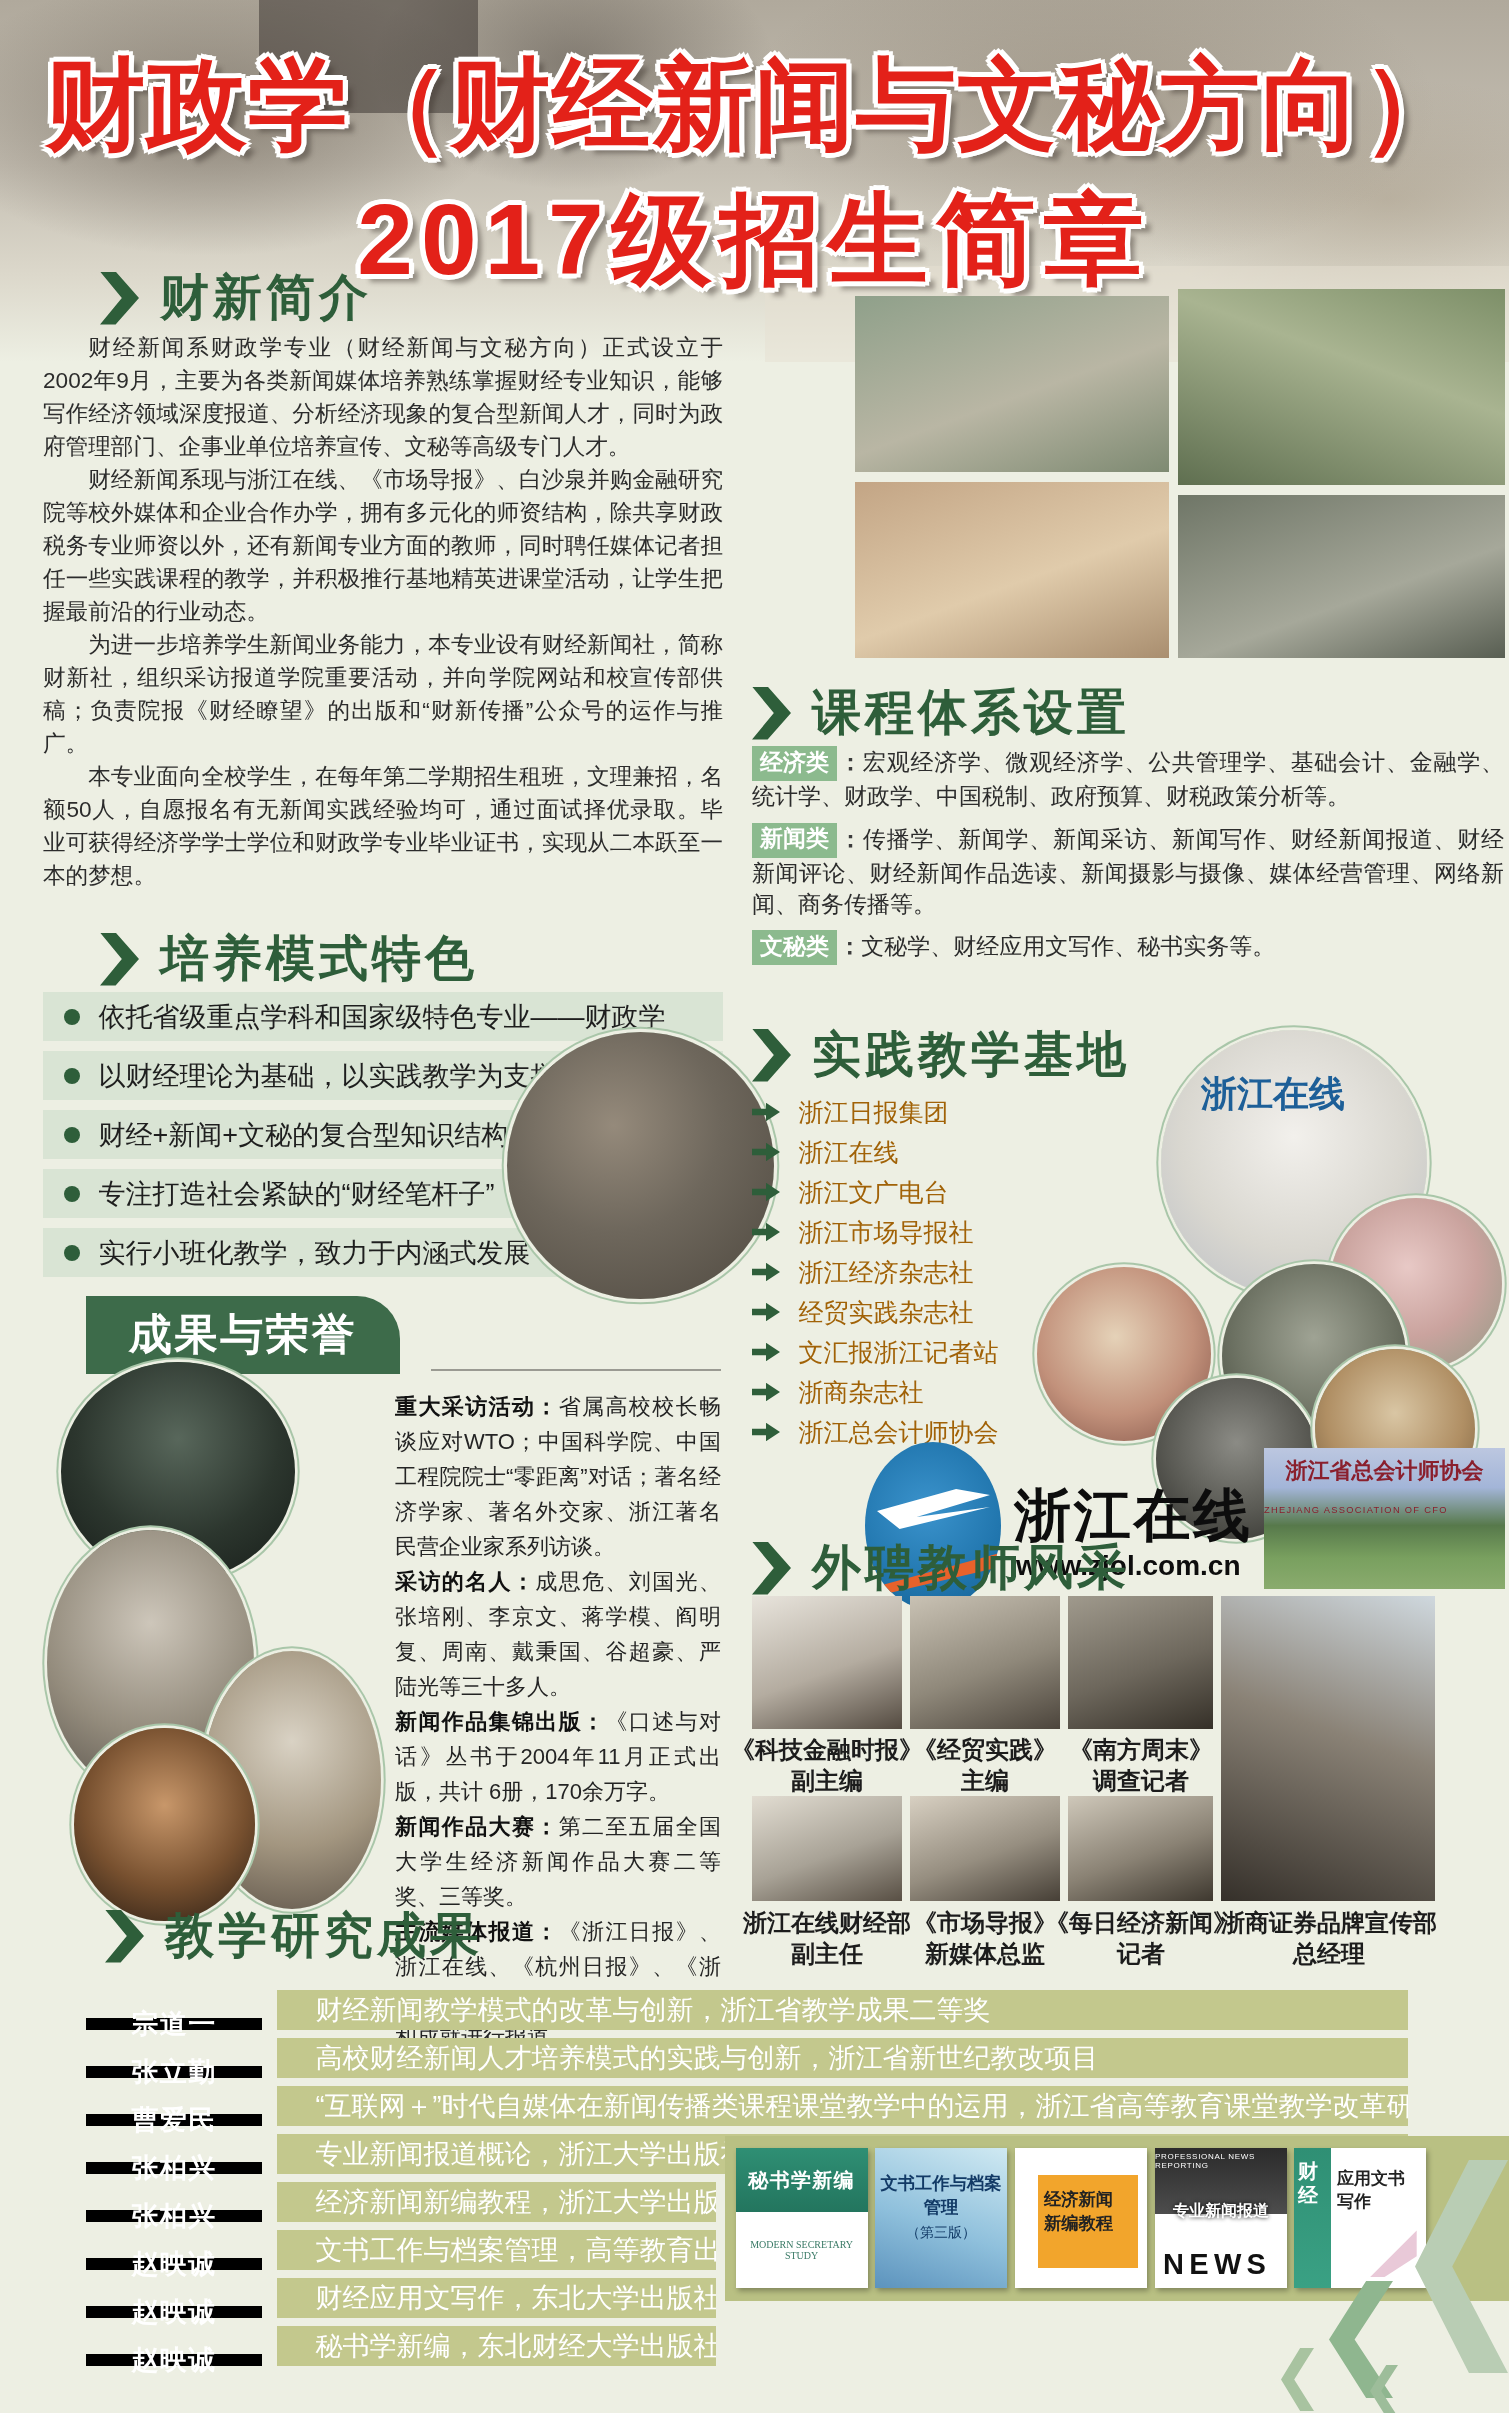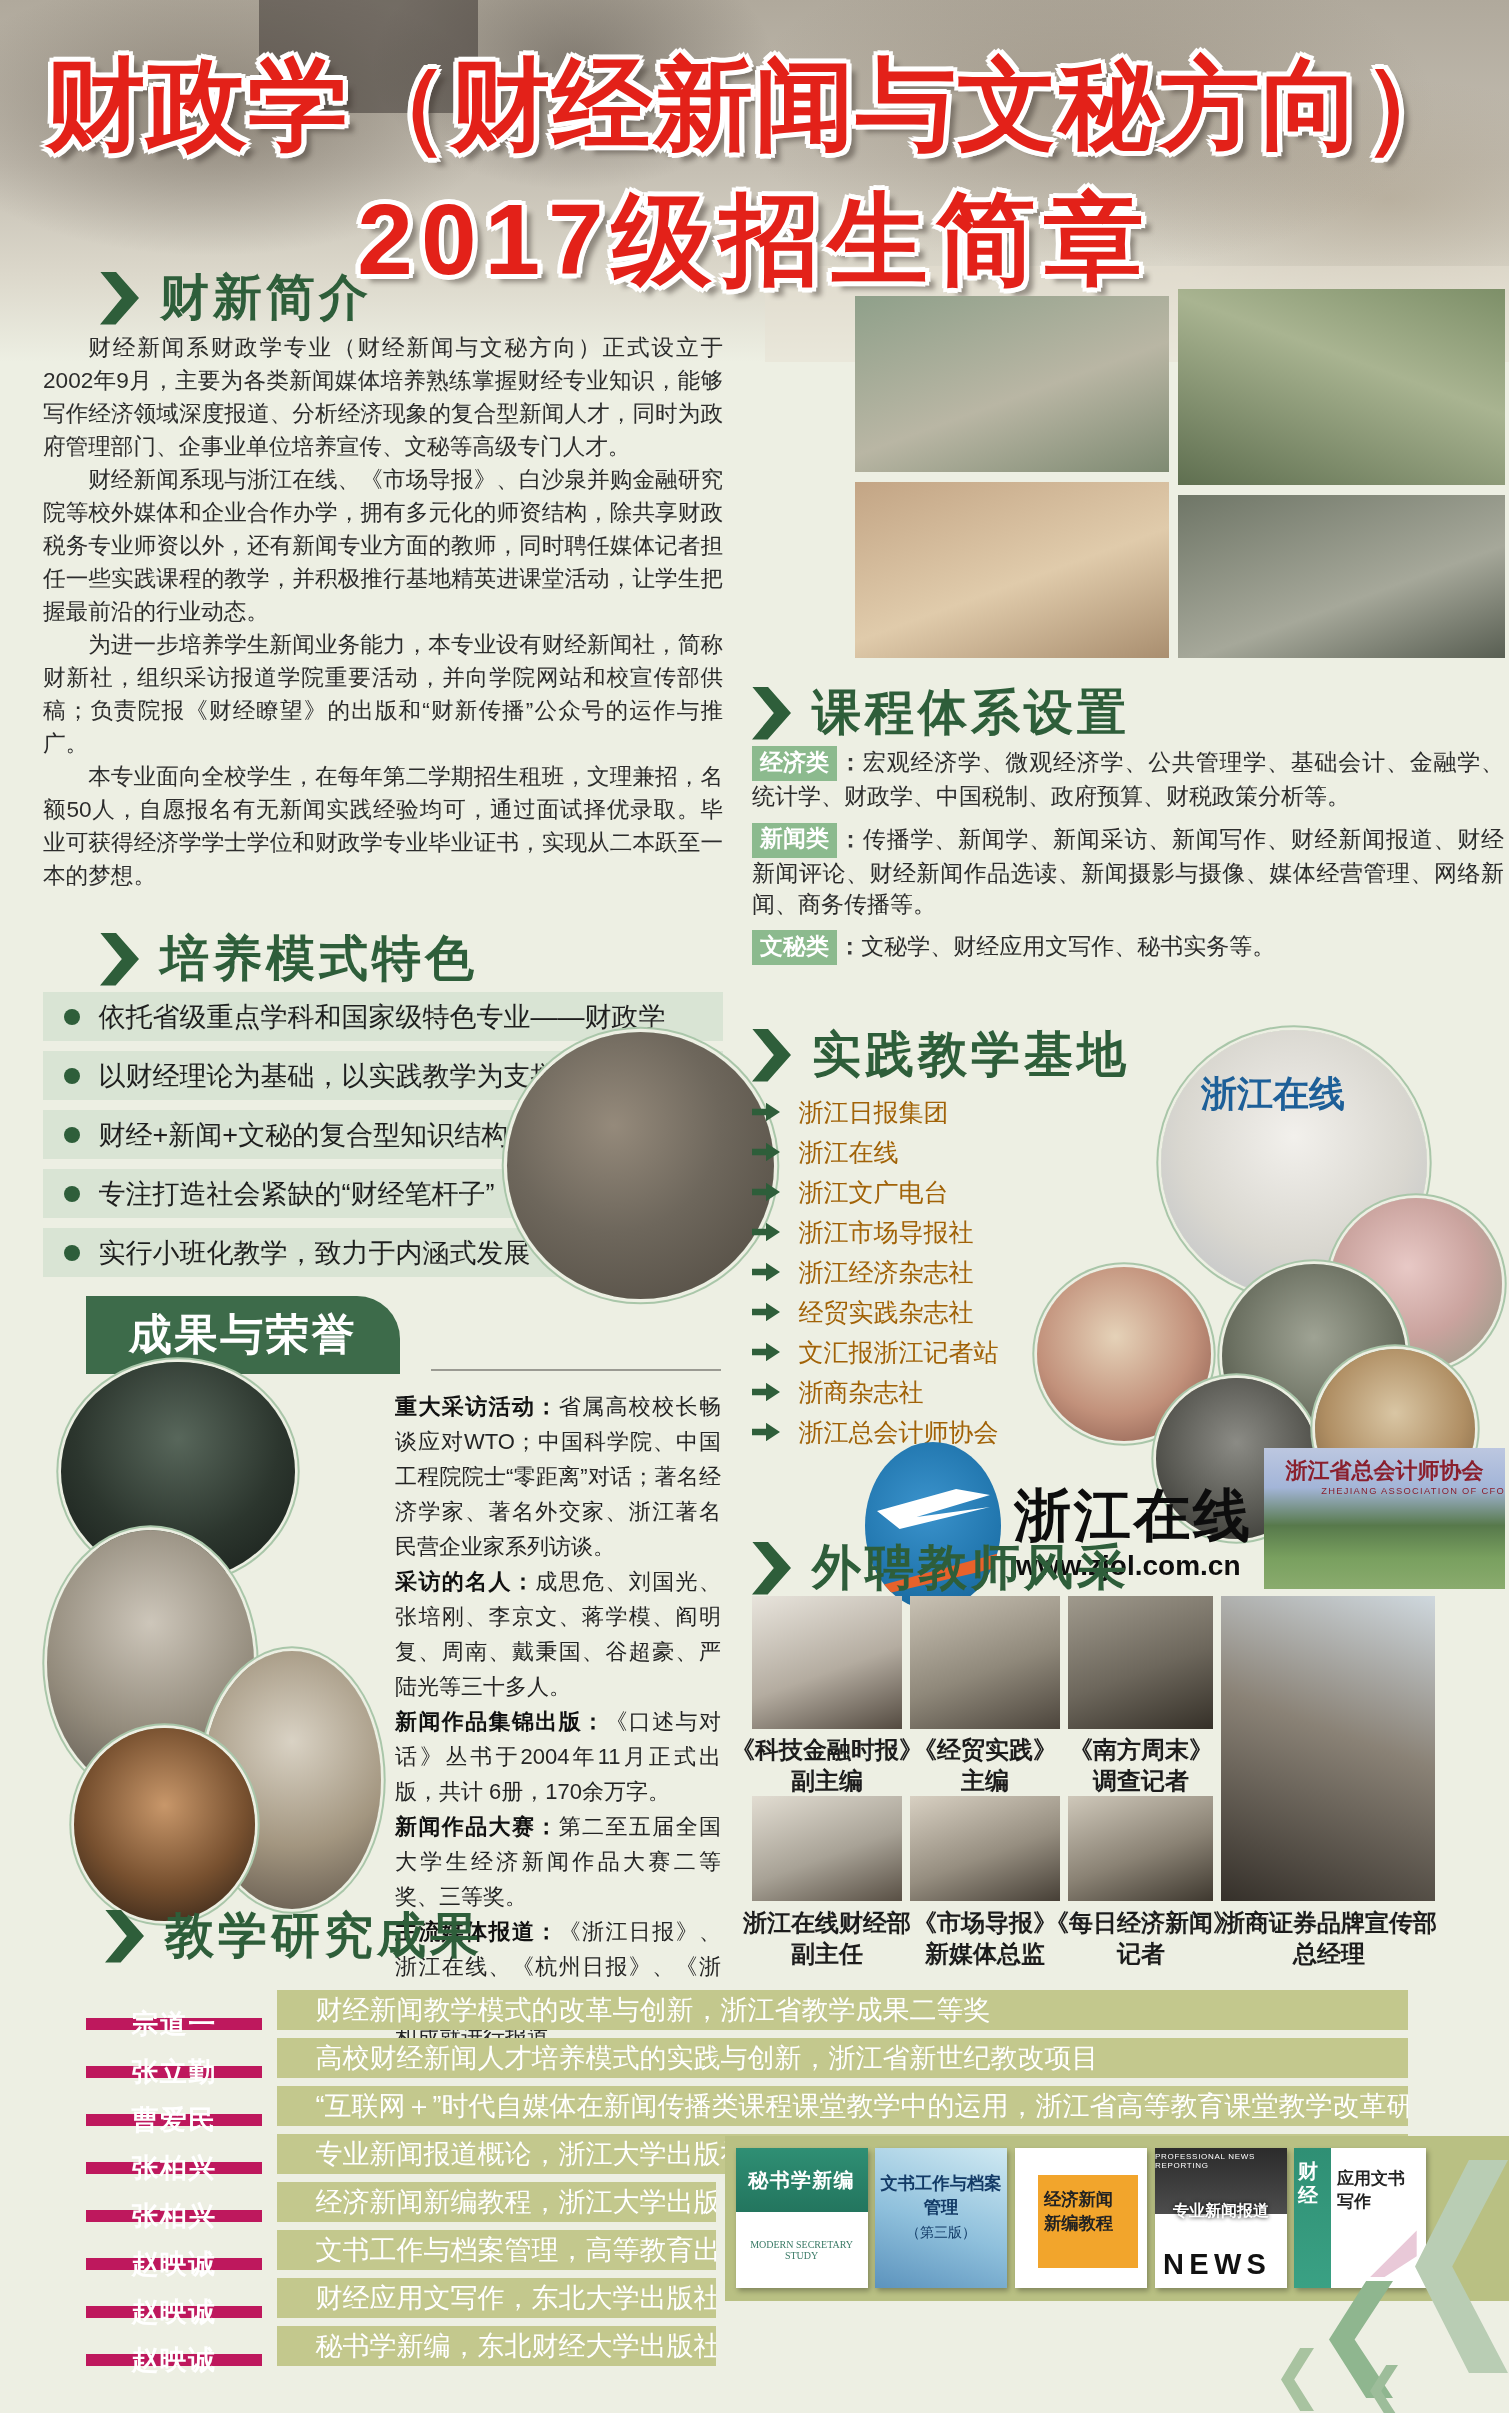--- a/index.html
+++ b/index.html
@@ -90,7 +90,7 @@
   .cfo{position:absolute;left:1264px;top:1448px;width:241px;height:141px;z-index:5;
     background:linear-gradient(180deg,#bcc7e0 0%,#a3b5d8 28%,#57794b 55%,#79a05f 78%,#8aab6e 100%);}
   .cfo .t{color:#8a1f2d;font-weight:bold;font-size:22px;text-align:center;margin-top:8px;}
-  .cfo .s{color:#8a1f2d;font-size:9.3px;text-align:right;letter-spacing:1.3px;margin-top:0;}
+  .cfo .s{color:#8a1f2d;font-size:9.3px;text-align:left;letter-spacing:1.3px;margin-top:19px;}
 
   
   .banner{position:absolute;left:86px;top:1296px;width:314px;height:78px;background:#3d6b4a;

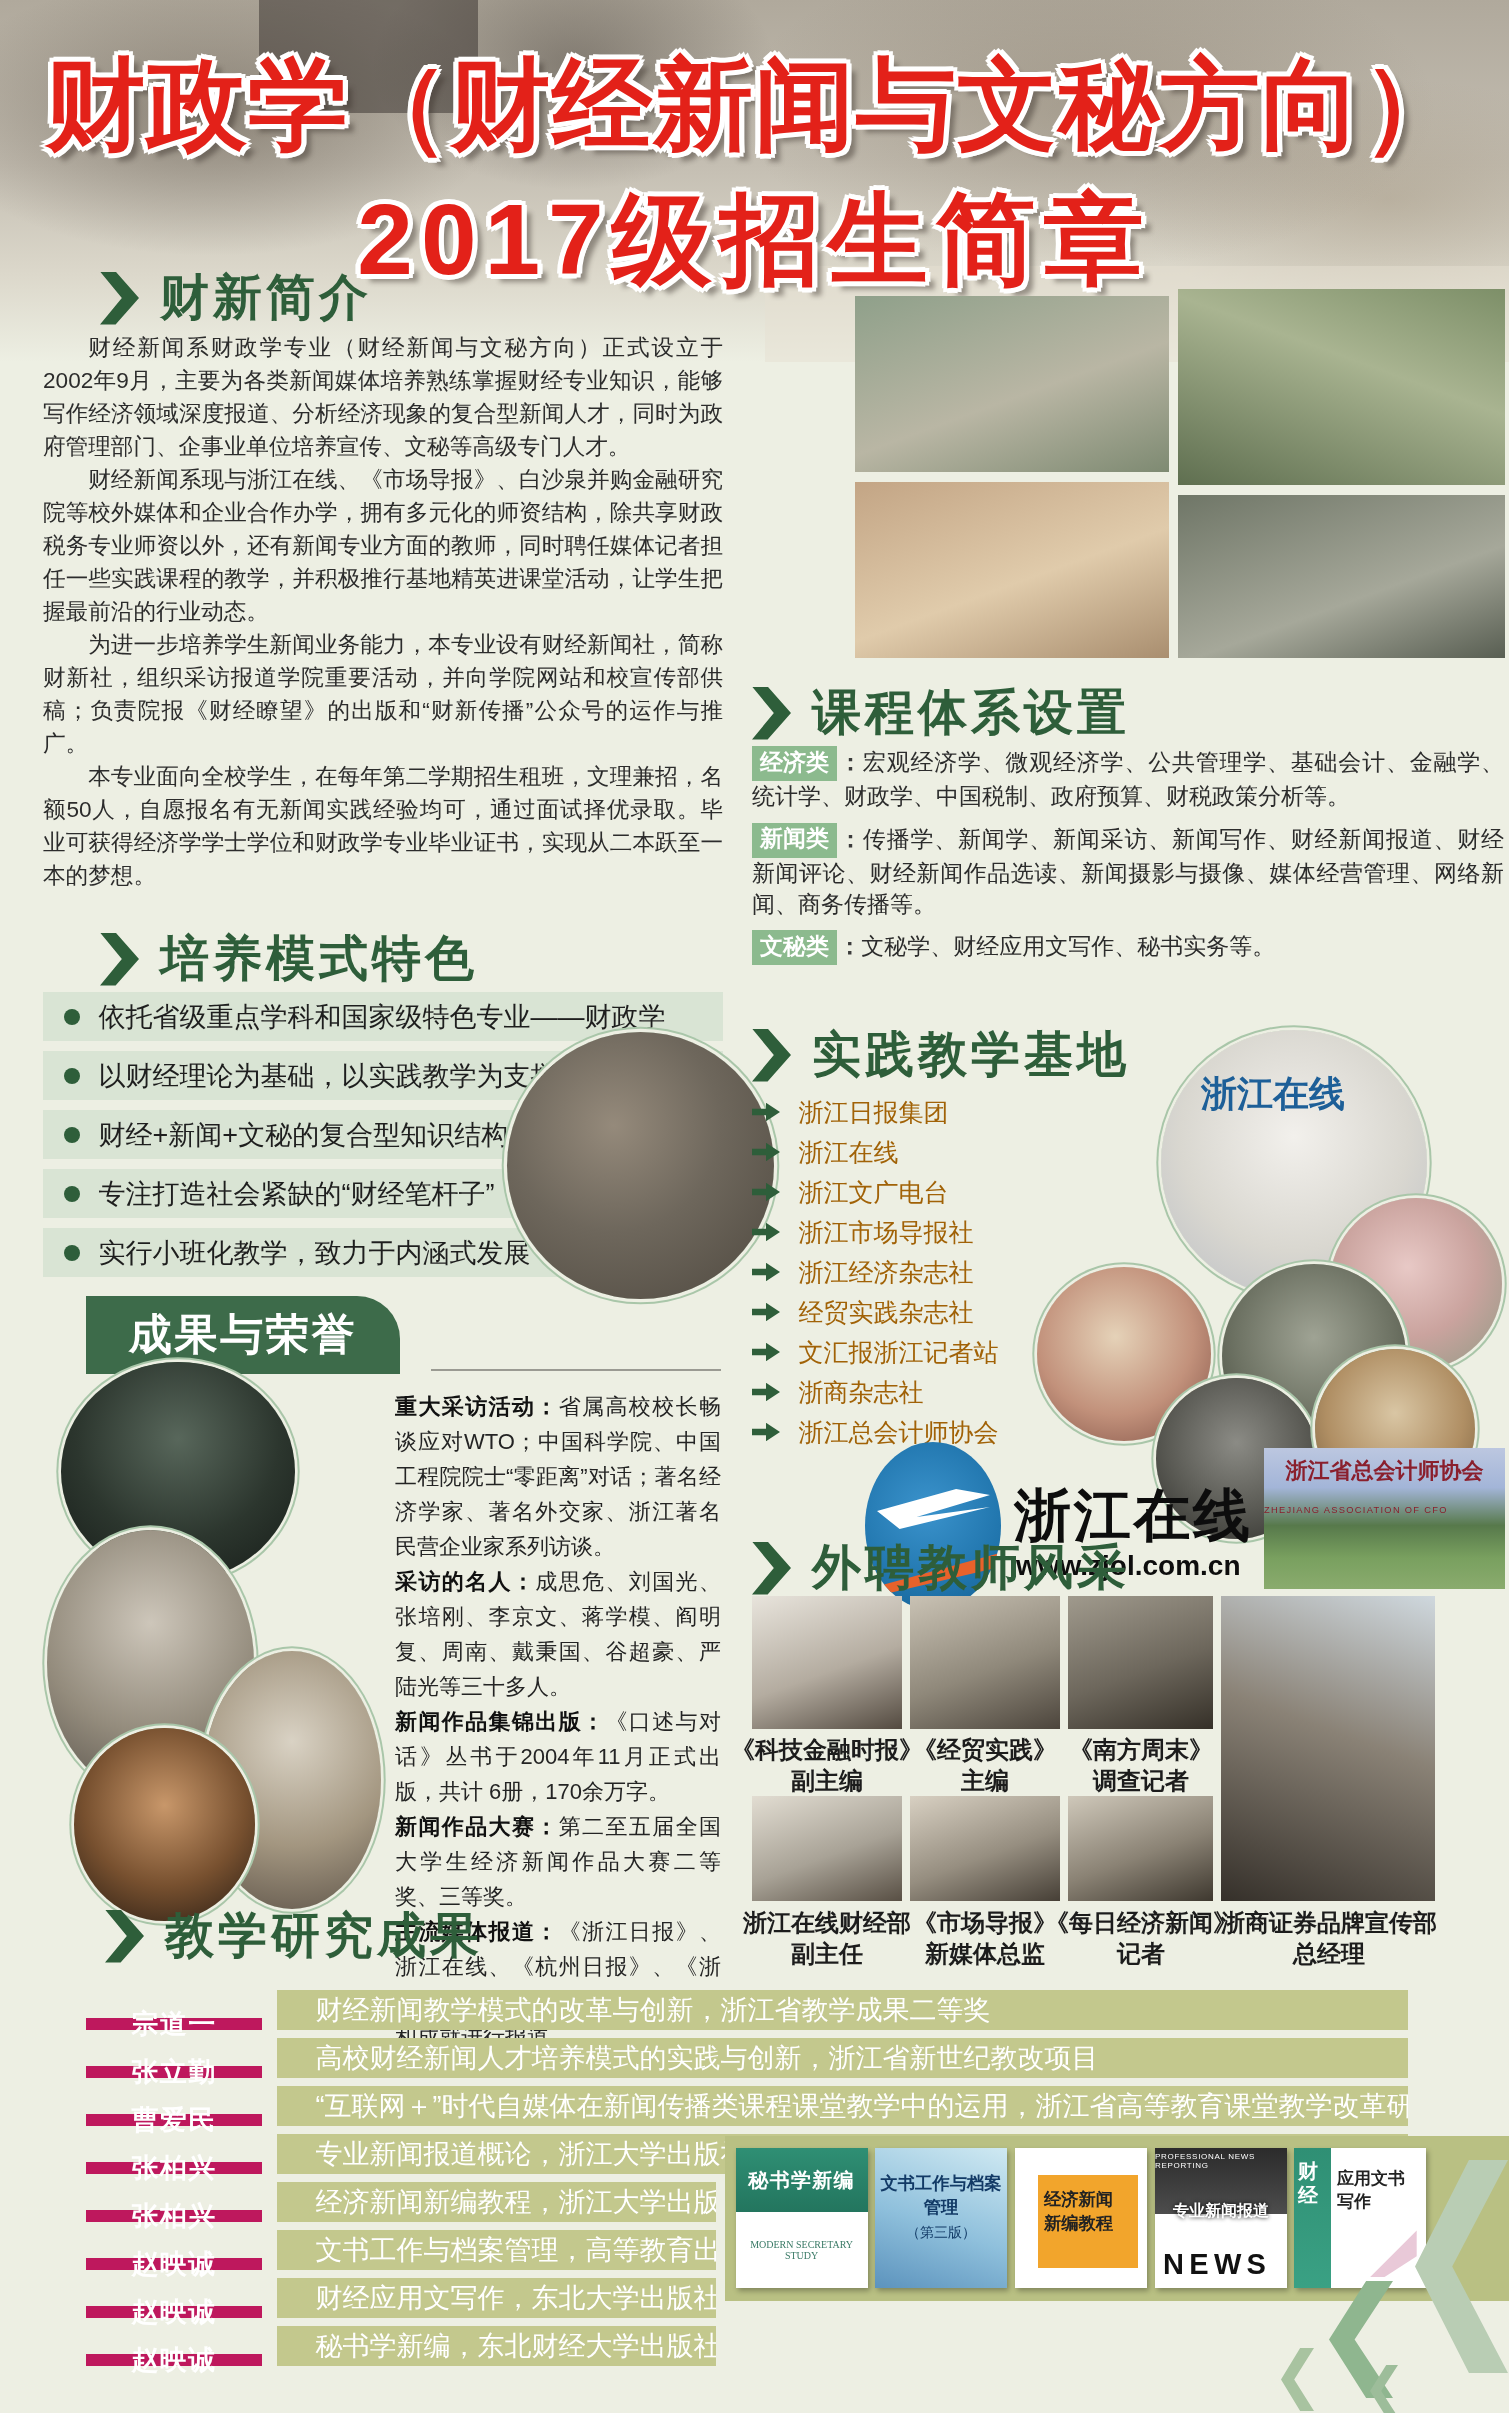--- a/index.html
+++ b/index.html
@@ -128,7 +128,7 @@
   
   .research-rows{position:absolute;left:86px;top:1990px;width:1337px;}
   .rrow{display:flex;gap:14.6px;margin-bottom:8px;height:40px;}
-  .rname{flex:0 0 176px;background:#be185d;color:#fff;font-size:27px;font-weight:bold;
+  .rname{flex:0 0 176px;background:#000000;color:#fff;font-size:27px;font-weight:bold;
          display:flex;align-items:center;justify-content:center;letter-spacing:1.3px;margin-top:28px;}
   .rbar{background:#c3c88d;color:#fff;font-size:27px;display:flex;align-items:center;
         padding-left:39px;box-sizing:border-box;white-space:nowrap;overflow:hidden;}

